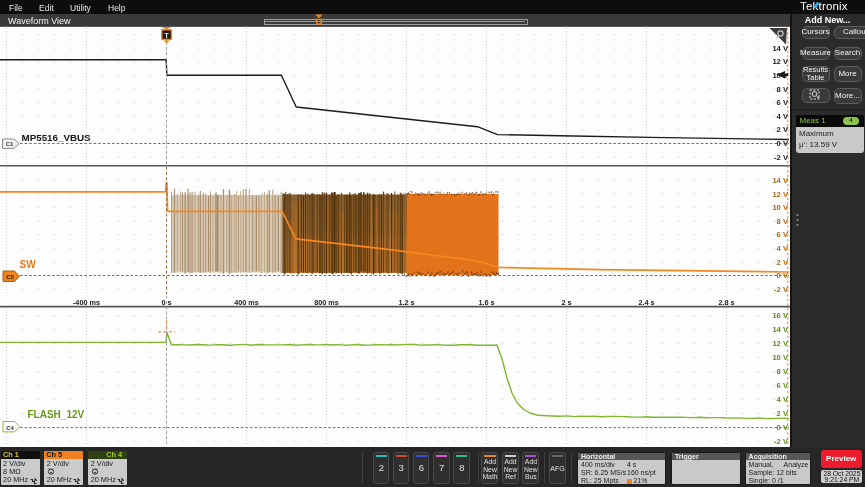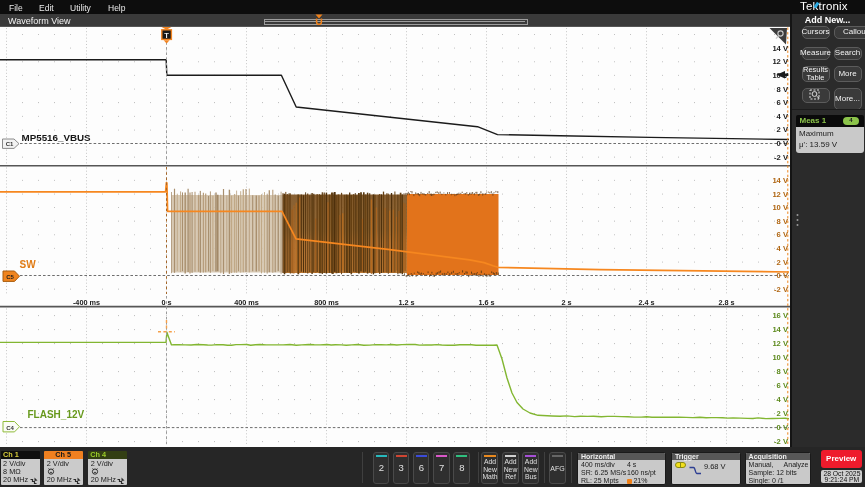--- a/index.html
+++ b/index.html
@@ -398,7 +398,7 @@
         <path d="M7,6.5 l2.6,3.2 l1,-1 z" fill="#ddd"></path>
       </svg>
  </div>
- <div class="btn" style="left:43.5px;top:74.5px;width:28px;height:22px;font-size:8px">More...</div>
+ <div class="btn" style="left:43.5px;top:74.5px;width:28px;height:16px;font-size:8px">More...</div>
  <div class="abs" style="left:2px;top:95px;width:73px;height:1px;background:#1c1c1c"></div>
 
  <div class="abs" style="left:5.5px;top:101px;width:68px;height:12.5px;background:#0a0a0a;border-radius:2px 2px 0 0">

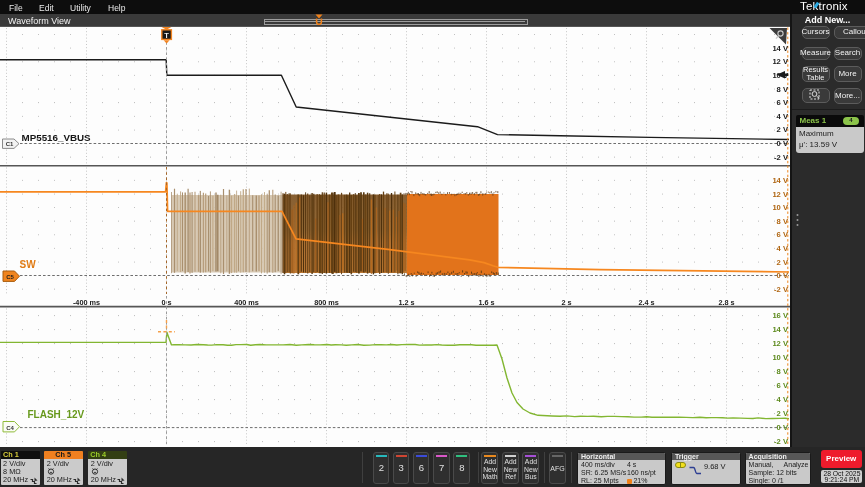--- a/index.html
+++ b/index.html
@@ -402,7 +402,7 @@
  <div class="abs" style="left:2px;top:95px;width:73px;height:1px;background:#1c1c1c"></div>
 
  <div class="abs" style="left:5.5px;top:101px;width:68px;height:12.5px;background:#0a0a0a;border-radius:2px 2px 0 0">
-   <span class="abs" style="left:4px;top:1.5px;color:#8bc34a;font-weight:bold;font-size:8px">Meas 1</span>
+   <span class="abs" style="left:4px;top:1.5px;color:#8bc34a;font-weight:normal;font-size:8px">Meas 1</span>
    <span class="abs" style="left:47.5px;top:2.5px;width:16px;height:7.5px;background:#8bc34a;border-radius:4px;color:#1a1a1a;font-size:6px;font-weight:bold;text-align:center;line-height:7.5px">4</span>
  </div>
  <div class="abs" style="left:5.5px;top:113.5px;width:68px;height:25.5px;background:#c9c9c9;border-radius:0 0 3px 3px;color:#222;font-size:8px">

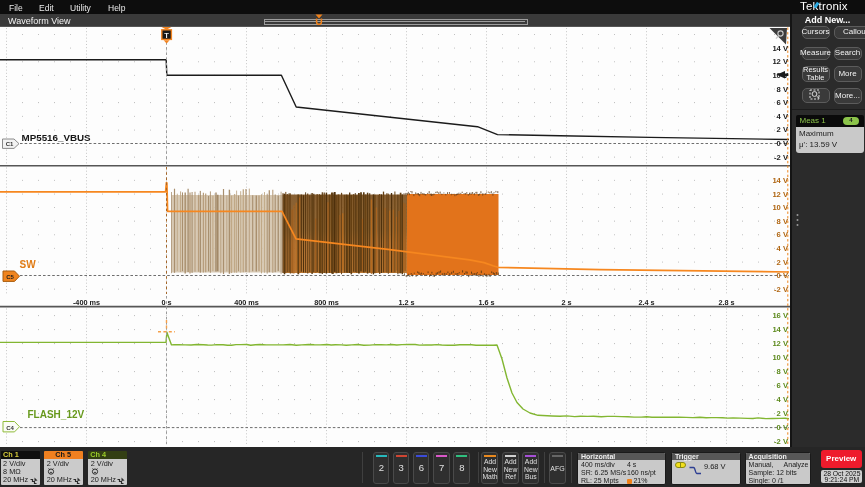--- a/index.html
+++ b/index.html
@@ -439,7 +439,7 @@
     </div>
 </div>
 <div class="abs" style="left:44.2px;top:451.3px;width:39.2px;height:33.5px;border-radius:1px;overflow:hidden">
- <div style="background:#f08020;color:#181818;font-size:7.3px;font-weight:bold;height:7.8px;line-height:8px;padding-left:11px">Ch 5</div>
+ <div style="background:#f08020;color:#181818;font-size:7.3px;font-weight:bold;height:7.8px;line-height:8px;padding-left:2px">Ch 5</div>
  <div style="background:#cbcbcb;color:#1b1b1b;font-size:7.3px;height:25.7px;padding:0.5px 2px 0 2.5px;line-height:8.3px">
       <div>2 V/div</div>
       <div style="height:8.3px"><svg width="8" height="7" viewBox="0 0 8 7">

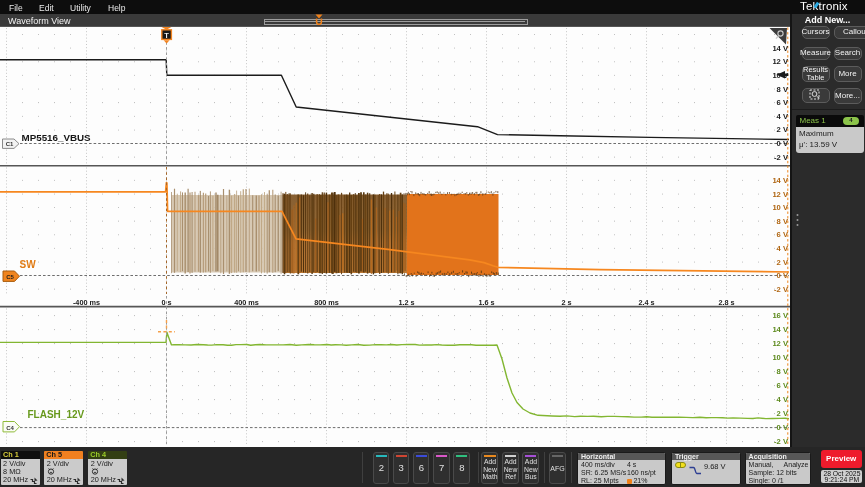--- a/index.html
+++ b/index.html
@@ -456,7 +456,7 @@
     </div>
 </div>
 <div class="abs" style="left:88.2px;top:451.3px;width:39.2px;height:33.5px;border-radius:1px;overflow:hidden">
- <div style="background:#333f14;color:#9ccd2a;font-size:7.3px;font-weight:bold;height:7.8px;line-height:8px;padding-left:2px">Ch 4</div>
+ <div style="background:#333f14;color:#9ccd2a;font-size:7.3px;font-weight:bold;height:7.8px;line-height:8px;padding-left:18px">Ch 4</div>
  <div style="background:#cbcbcb;color:#1b1b1b;font-size:7.3px;height:25.7px;padding:0.5px 2px 0 2.5px;line-height:8.3px">
       <div>2 V/div</div>
       <div style="height:8.3px"><svg width="8" height="7" viewBox="0 0 8 7">

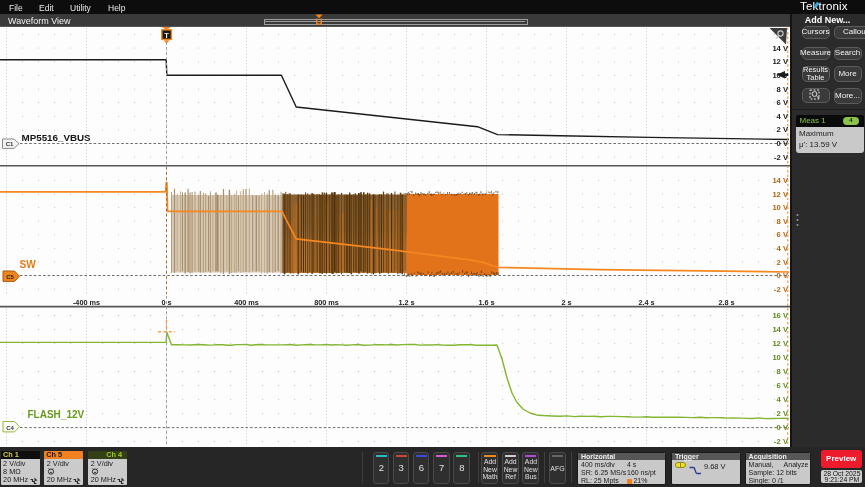--- a/index.html
+++ b/index.html
@@ -521,14 +521,6 @@
   </div>
 <div class="hdrbox" style="left:670.9px;top:451.8px;width:70px;height:33px">
  <div class="hd">Trigger</div>
- <div style="position:relative;height:26px">
-  <span class="abs" style="left:3px;top:2.5px;width:11px;height:6px;background:#f2df1d;border:1px solid#8a8a10;border-radius:3px"></span>
-  <span class="abs" style="left:8px;top:3px;width:1px;height:5px;background:#8a8a10"></span>
-  <span class="abs" style="left:17px;top:1.5px"><svg width="13" height="9" viewBox="0 0 13 9">
-          <path d="M0.5,1.5 h4 c2,0 1.5,6 3.5,6 h4" stroke="#2e3f93" stroke-width="1.3" fill="none"></path>
-        </svg></span>
-  <span class="abs" style="left:32px;top:2px;font-size:7.5px;color:#1b1b1b">9.68 V</span>
- </div>
   </div>
 <div class="hdrbox" style="left:744.6px;top:451.8px;width:66.5px;height:33px">
  <div class="hd">Acquisition</div>

